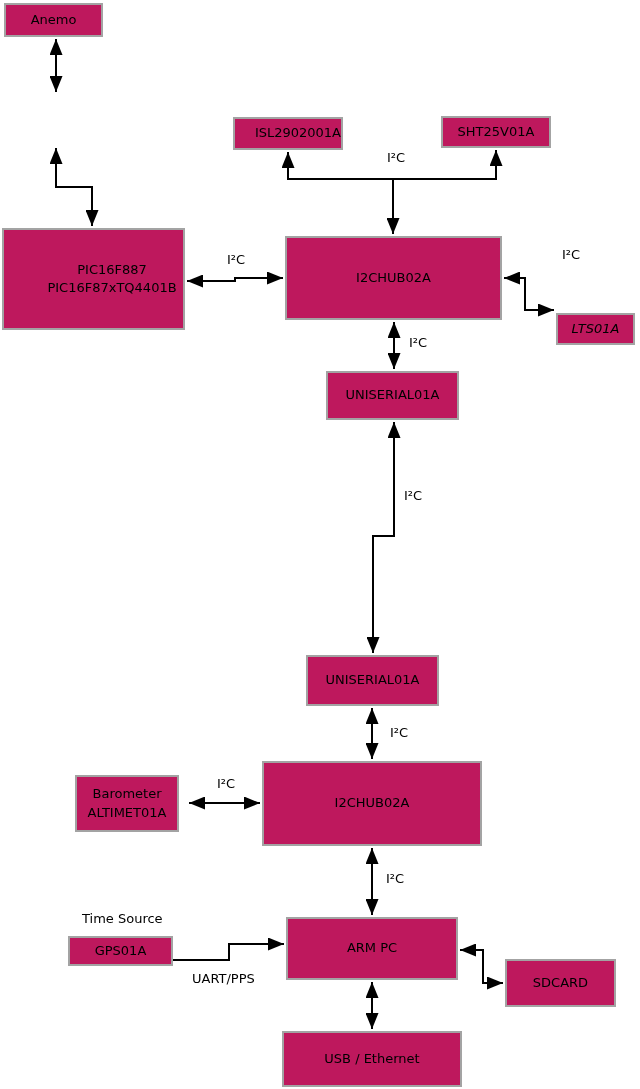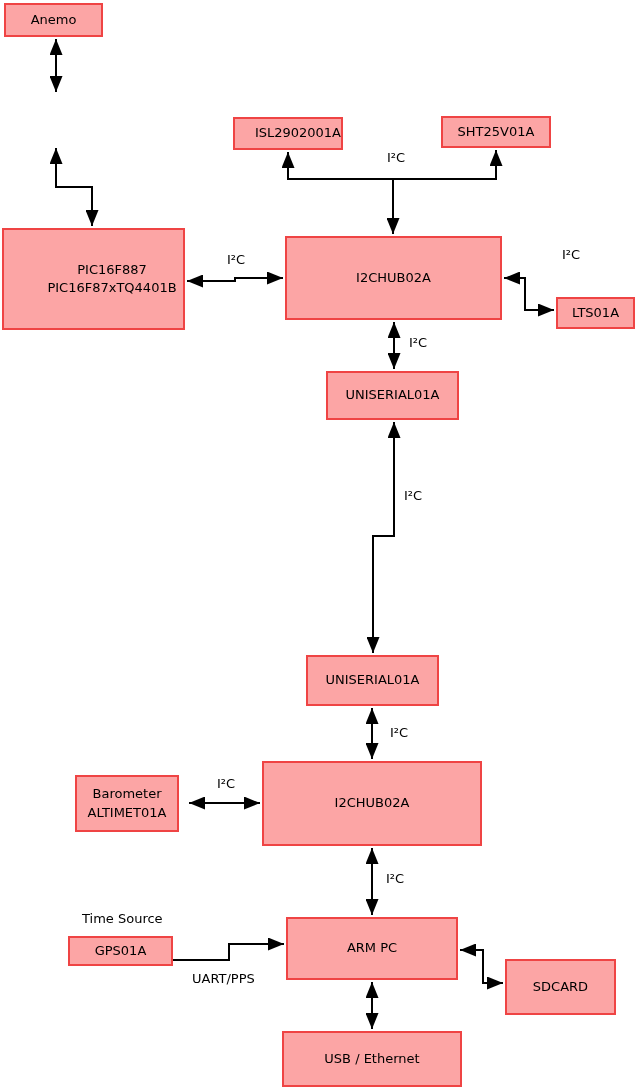--- a/index.html
+++ b/index.html
@@ -20,8 +20,8 @@
   .node {
     position: absolute;
     box-sizing: border-box;
-    border: 2px solid #ef4444;
-    background: #fca5a5;
+    border: 2px solid #a3a3a3;
+    background: #be185d;
     display: flex;
     align-items: center;
     justify-content: center;

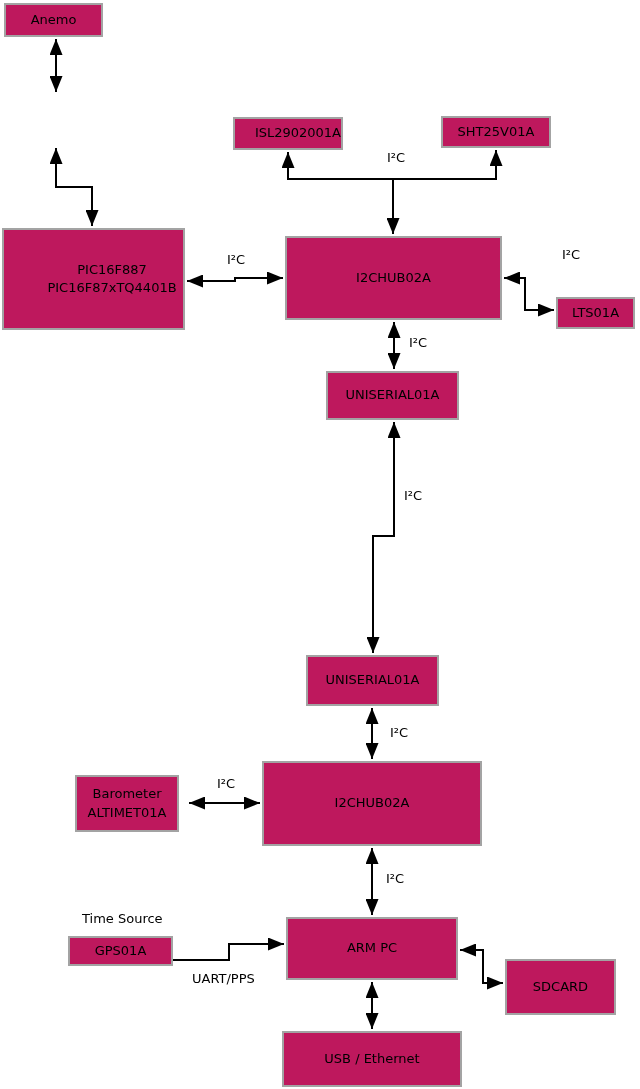--- a/index.html
+++ b/index.html
@@ -108,7 +108,7 @@
     <span>I2CHUB02A</span>
   </div>
 
-  <div class="node" style="left:556px; top:297px; width:79px; height:32px;">
+  <div class="node" style="left:556px; top:313px; width:79px; height:32px;font-style:italic;">
     <span>LTS01A</span>
   </div>
 

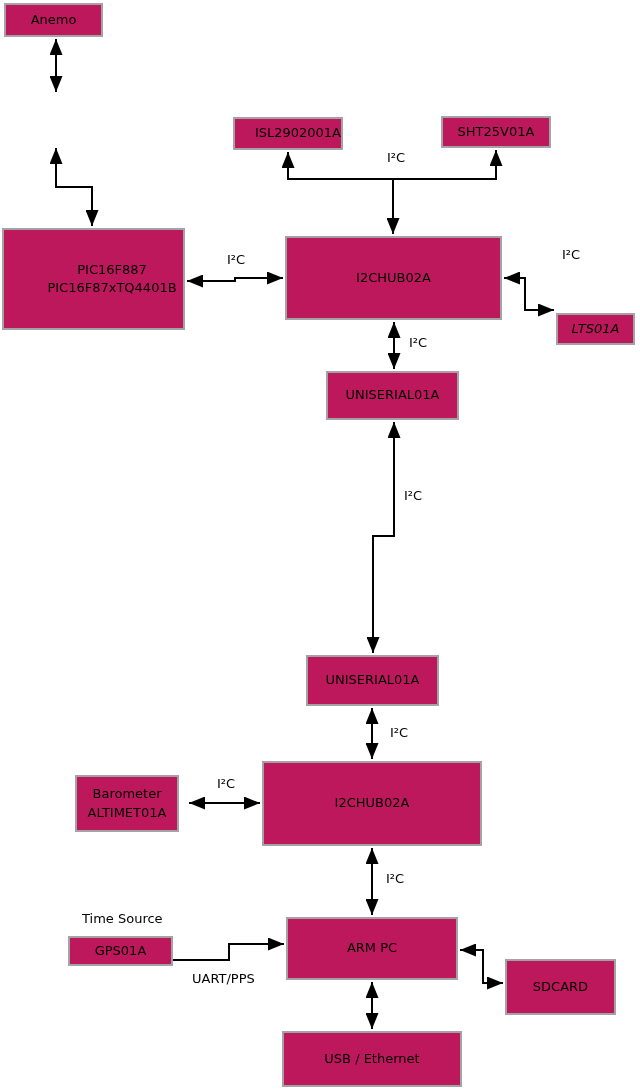--- a/index.html
+++ b/index.html
@@ -137,7 +137,7 @@
     <span>ARM PC</span>
   </div>
 
-  <div class="node" style="left:505px; top:959px; width:111px; height:56px;text-align:center;">
+  <div class="node" style="left:505px; top:959px; width:111px; height:48px;text-align:center;">
     <span>SDCARD</span>
   </div>
 

